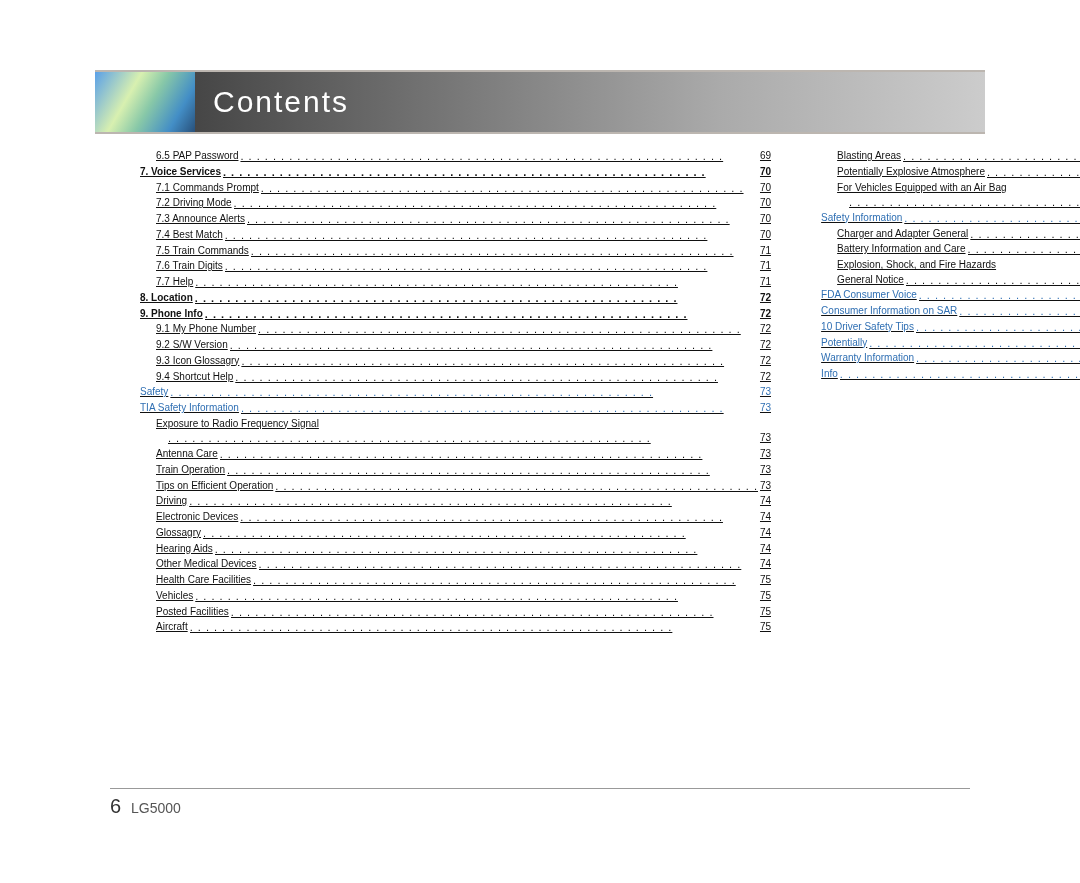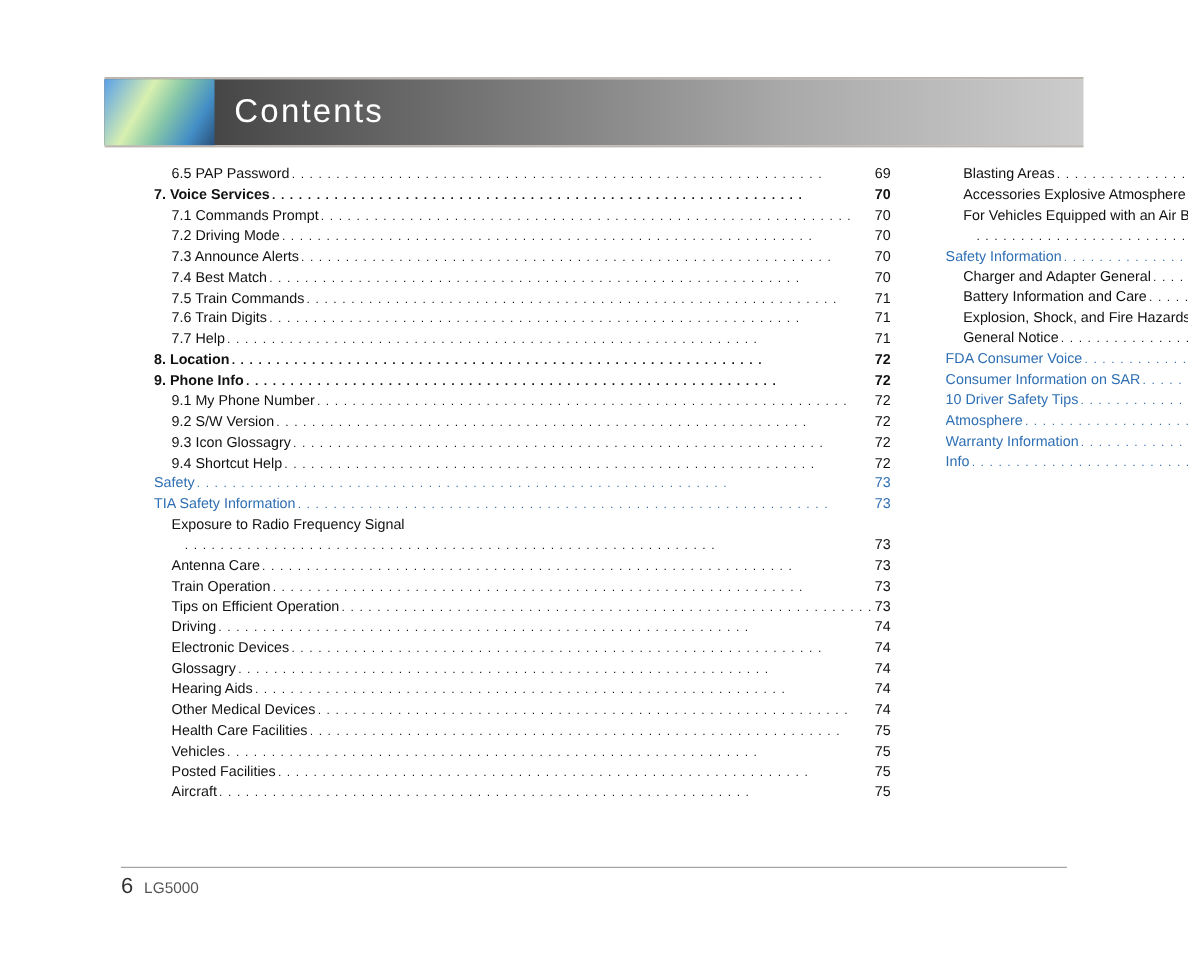--- a/index.html
+++ b/index.html
@@ -52,9 +52,10 @@
   }
   .col {
     flex: 1;
-    font-size: 13px;
+    font-size: 10px;
     line-height: 1.25;
     color: #111;
+    text-decoration: underline;
   }
   .row {
     display: flex;

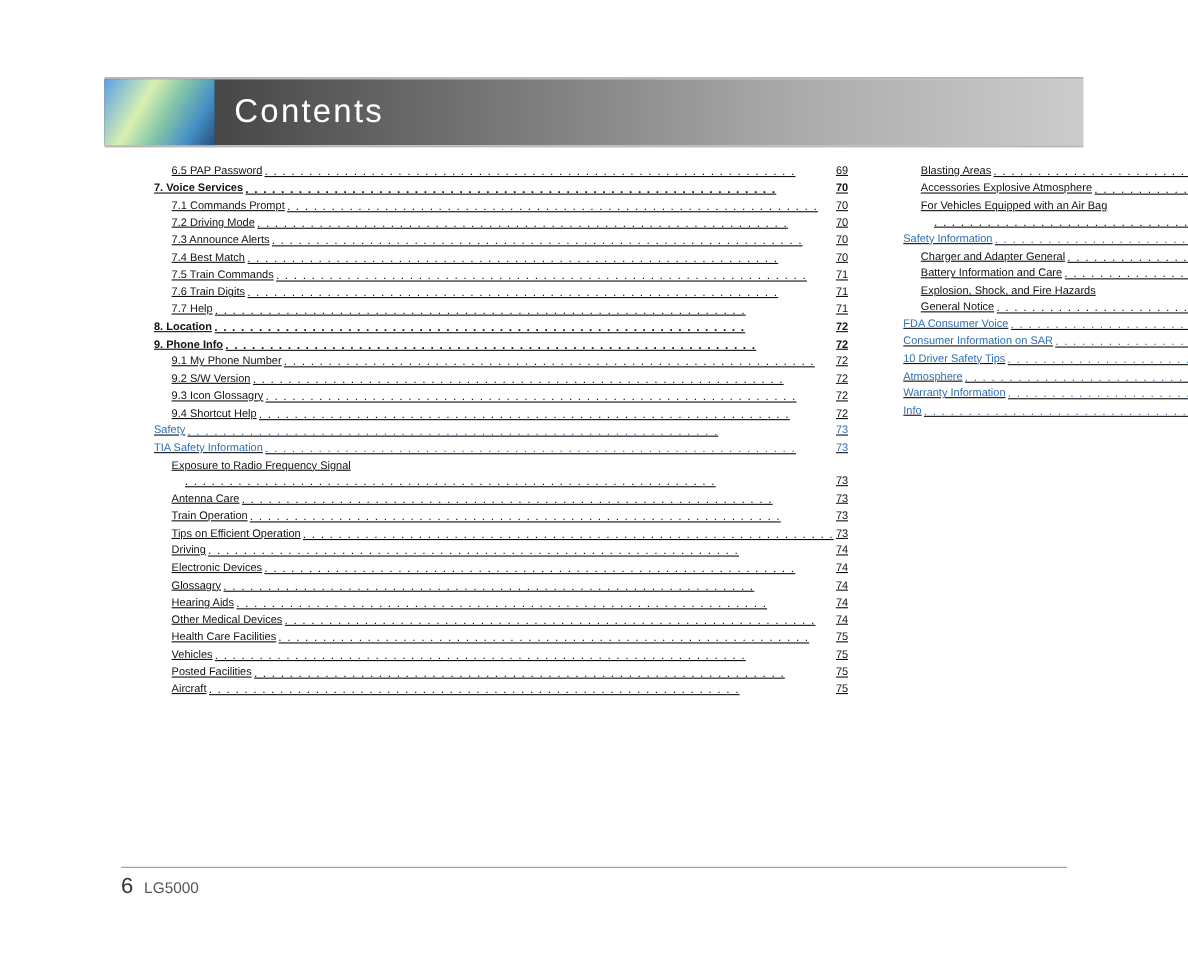--- a/index.html
+++ b/index.html
@@ -268,7 +268,7 @@
           <span class="dots"></span>
         </div>
         <div class="row indent1">
-          <span class="label">Accessories Explosive Atmosphere</span>
+          <span class="label">Potentially Explosive Atmosphere</span>
           <span class="dots"></span>
         </div>
         <div class="row indent1">

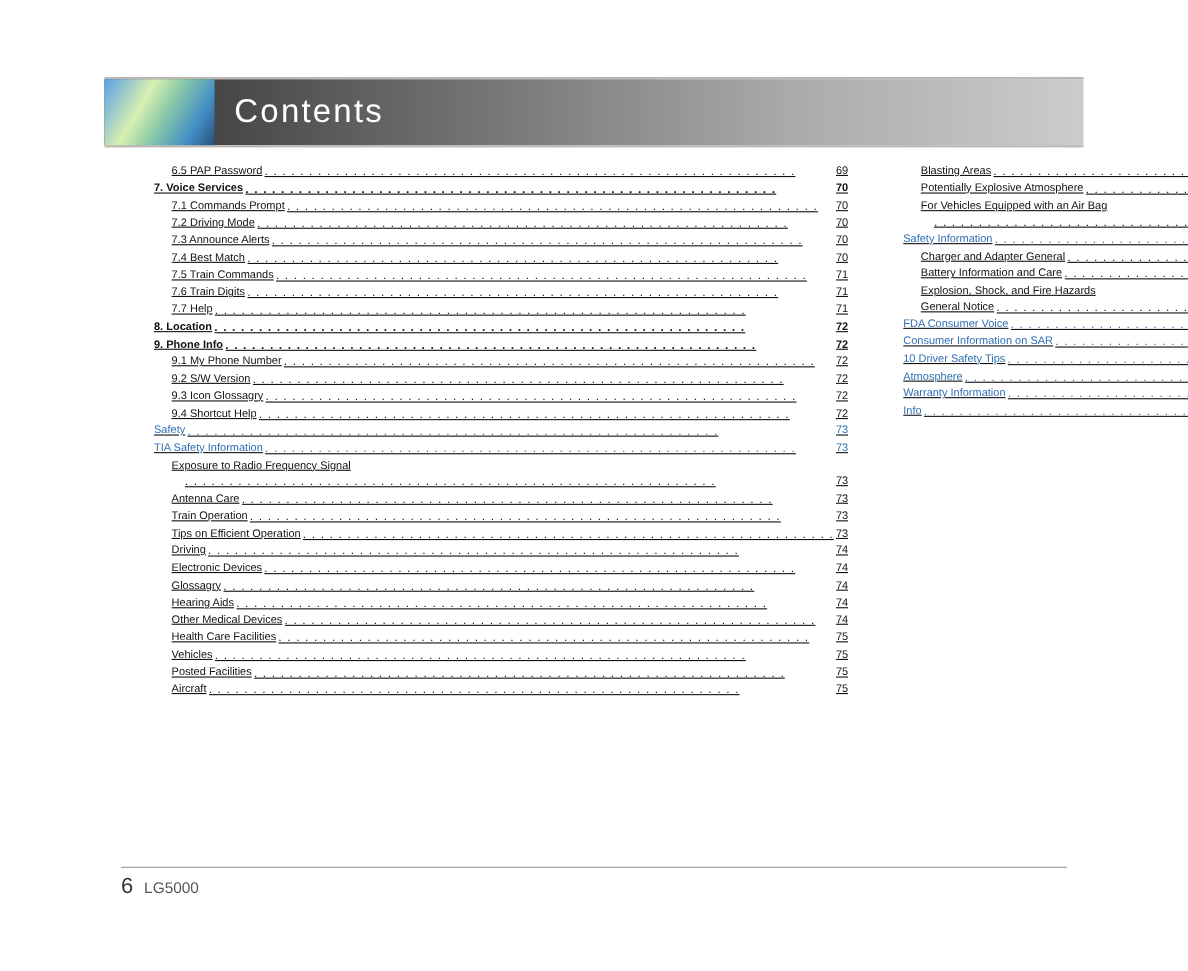--- a/index.html
+++ b/index.html
@@ -310,7 +310,7 @@
           <span class="dots"></span>
         </div>
         <div class="row blue">
-          <span class="label">Atmosphere</span>
+          <span class="label">Potentially</span>
           <span class="dots"></span>
         </div>
         <div class="row blue">

